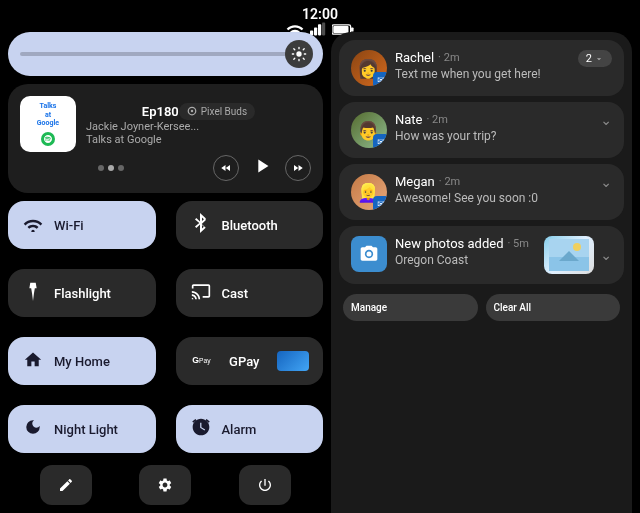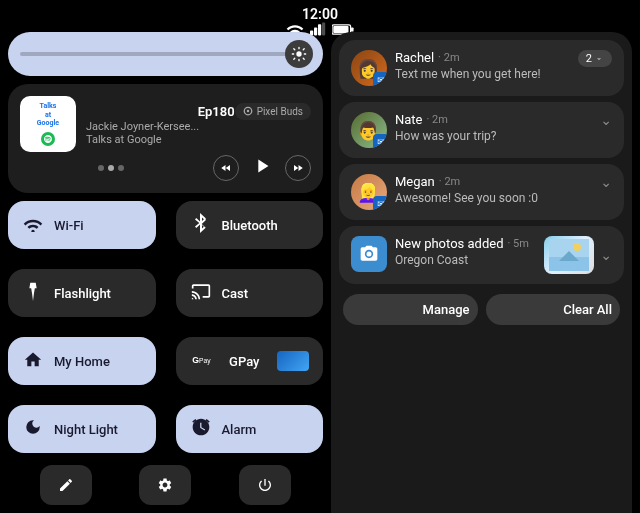--- a/index.html
+++ b/index.html
@@ -456,7 +456,7 @@
           </div>
         </div>
         <div class="media-info">
-          <div style="display:flex; align-items:center; justify-content:flex-end;">
+          <div style="display:flex; align-items:center; justify-content:center;">
             <div class="media-title">Ep180</div>
             <div class="pixel-buds-badge">
               <svg width="10" height="10" viewBox="0 0 16 16" fill="#aaa">

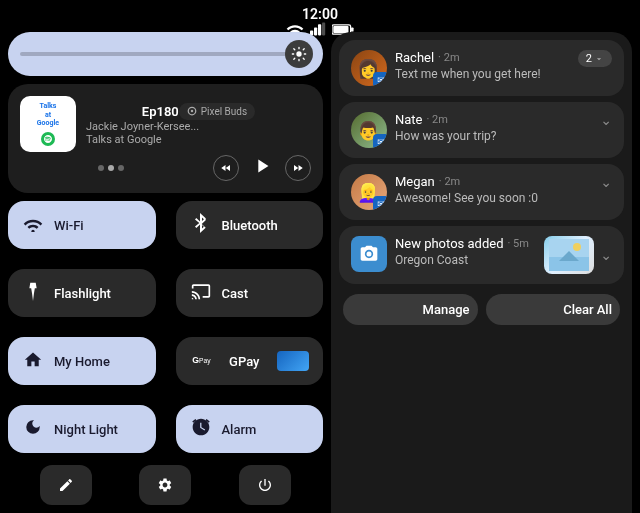--- a/index.html
+++ b/index.html
@@ -392,9 +392,9 @@
       background: #3a3a3a;
       border-radius: 20px;
       padding: 8px;
-      text-align: right;
-      color: #fff;
-      font-size: 13px;
+      text-align: left;
+      color: #fff;
+      font-size: 10px;
       font-weight: 500;
       cursor: pointer;
     }

